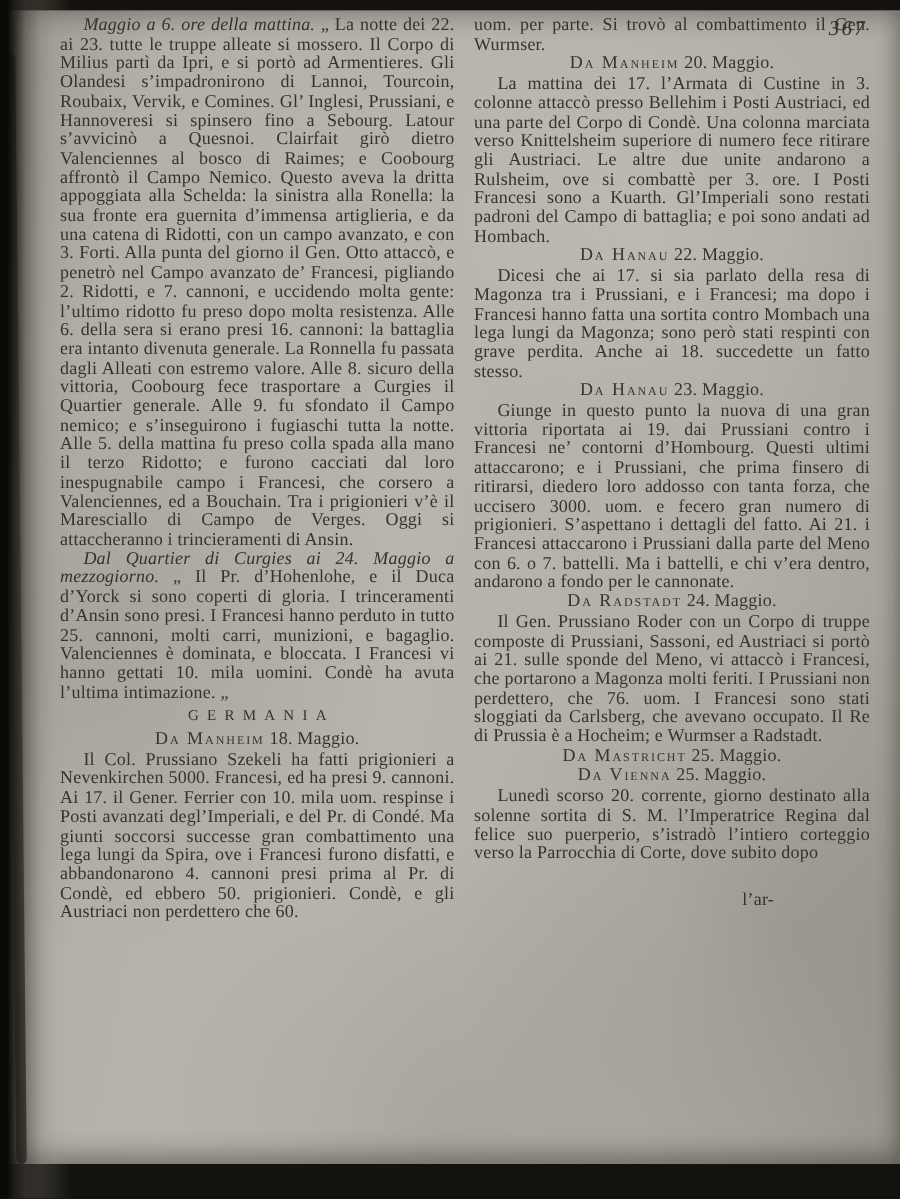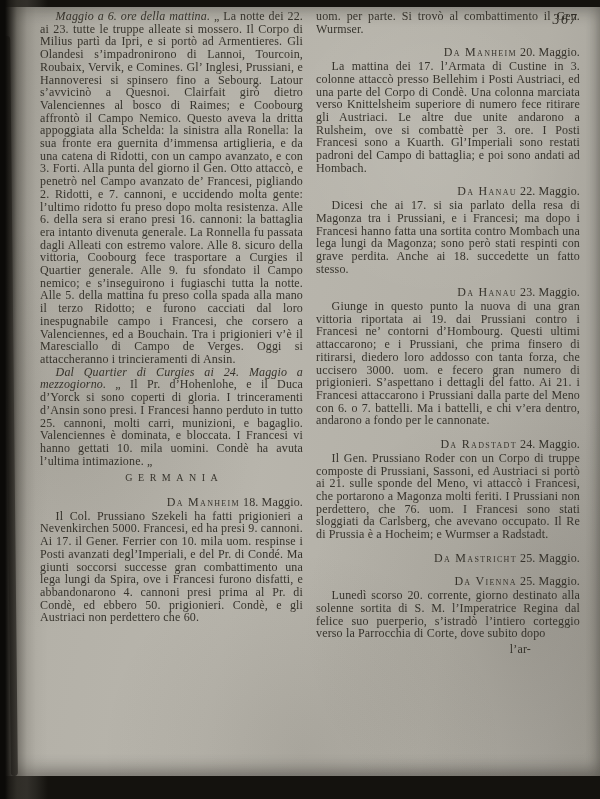--- a/index.html
+++ b/index.html
@@ -63,9 +63,9 @@
   .ital { font-style: italic; margin-top: 45px; }
   .sc { font-variant: small-caps; letter-spacing: 1.3px; }
   .dateline {
-    text-align: right;
+    text-align: center;
     text-indent: 0;
-    margin: 11px 0 1px 0;
+    margin: 0 0 1px 0;
   }
   .germania {
     text-align: center;

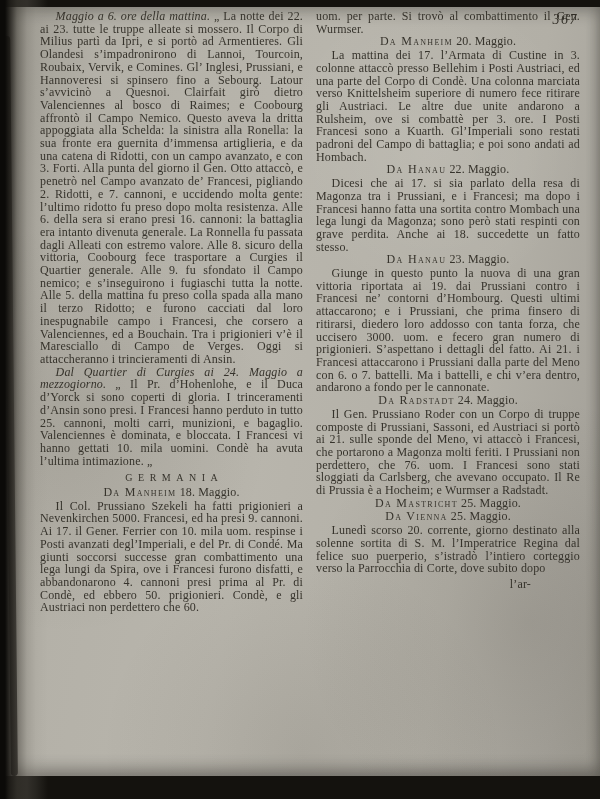--- a/index.html
+++ b/index.html
@@ -86,7 +86,7 @@
     text-align: right;
     text-indent: 0;
     padding-right: 46px;
-    margin: 3px;
+    margin: 18px;
   }
 </style>
 </head>

